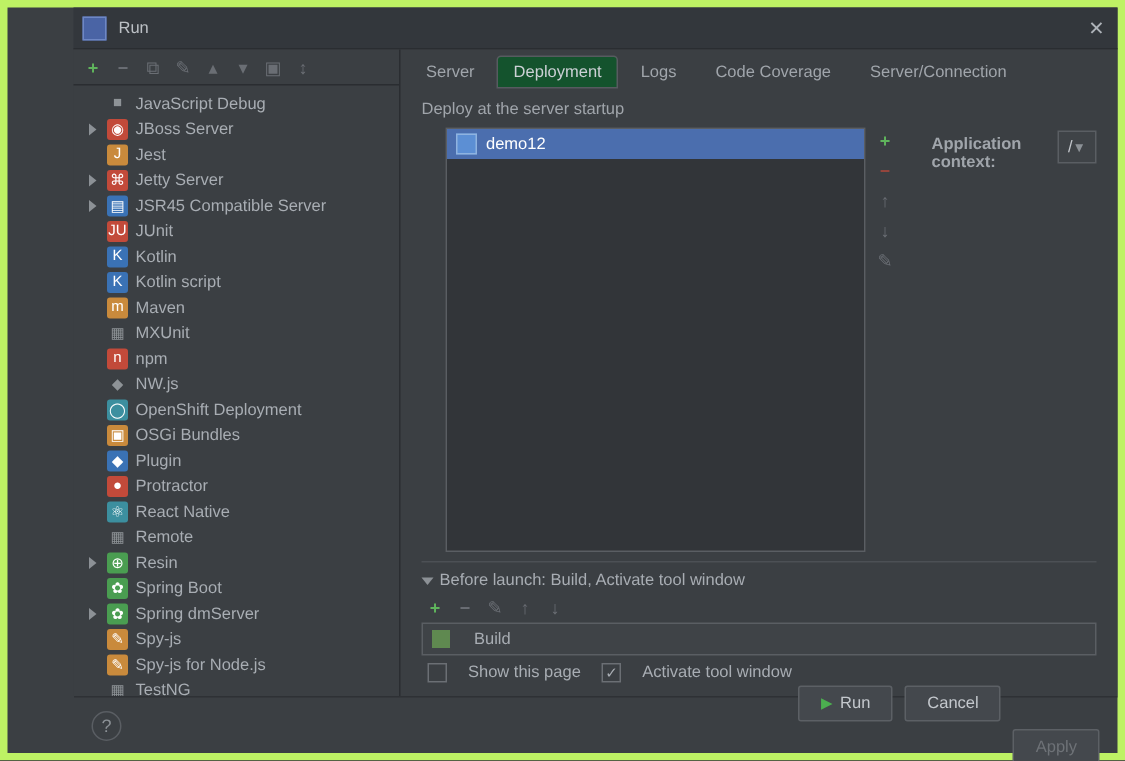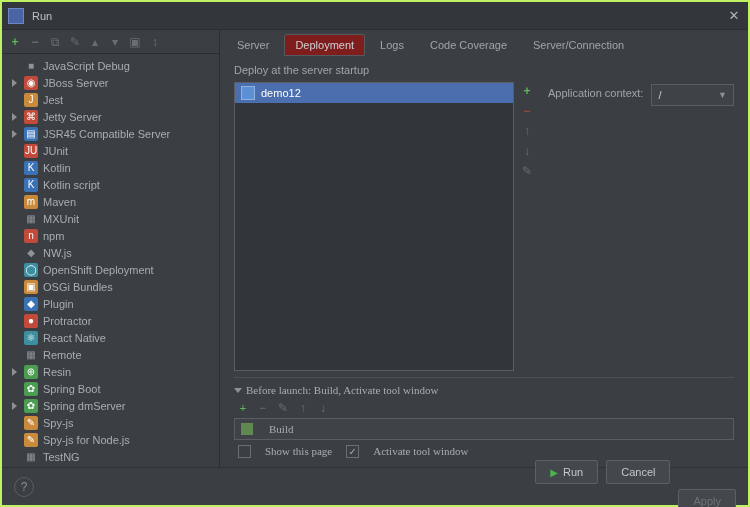--- a/index.html
+++ b/index.html
@@ -4,7 +4,7 @@
 <style>
 * { box-sizing: border-box; margin: 0; padding: 0; }
 body { font-family: "Segoe UI", Arial, sans-serif; font-size: 11px; color: #a8adb3; background: #1f2226; overflow: hidden; width: 750px; height: 507px; }
-.window { width: 750px; height: 507px; background: #3b3f43; border: 2px solid #bef264; display: flex; flex-direction: column; }
+.window { width: 750px; height: 507px; background: #3b3f43; border: 5px solid #bef264; display: flex; flex-direction: column; padding-left: 44px; }
 .titlebar { height: 28px; background: #33373c; display: flex; align-items: center; padding: 0 6px; border-bottom: 1px solid #2a2d31; }
 .titlebar .app-icon { width: 16px; height: 16px; background: #4a64a5; margin-right: 8px; border: 1px solid #6e87c4; }
 .titlebar .title { flex: 1; color: #bcc0c5; }

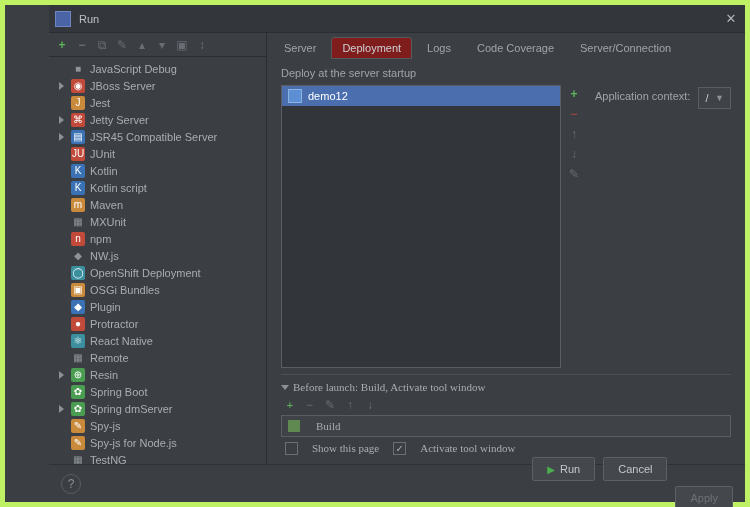--- a/index.html
+++ b/index.html
@@ -32,7 +32,7 @@
 .right { flex: 1; display: flex; flex-direction: column; min-width: 0; }
 .tabs { height: 26px; display: flex; align-items: flex-end; gap: 4px; padding: 3px 6px 0 6px; }
 .tab { padding: 4px 10px; color: #a0a5ab; border: 1px solid transparent; cursor: pointer; font-size: 11px; }
-.tab.active { background: #7f1d1d; border: 1px solid #575b60; color: #cdd1d6; border-radius: 3px 3px 0 0; }
+.tab.active { background: #14532d; border: 1px solid #575b60; color: #cdd1d6; border-radius: 3px 3px 0 0; }
 .panel { flex: 1; padding: 8px 14px 4px 14px; display: flex; flex-direction: column; min-height: 0; }
 .section-label { color: #a0a5ab; margin-bottom: 6px; }
 .row1 { display: flex; gap: 14px; flex: 1; min-height: 0; }

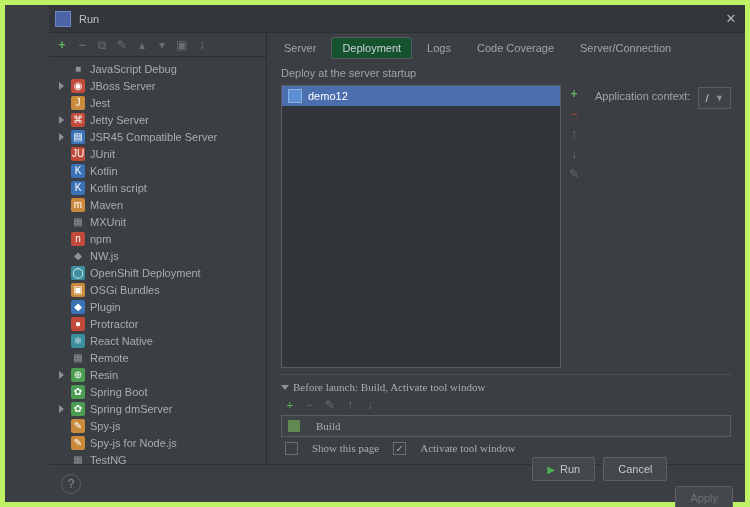--- a/index.html
+++ b/index.html
@@ -35,7 +35,7 @@
 .tab.active { background: #14532d; border: 1px solid #575b60; color: #cdd1d6; border-radius: 3px 3px 0 0; }
 .panel { flex: 1; padding: 8px 14px 4px 14px; display: flex; flex-direction: column; min-height: 0; }
 .section-label { color: #a0a5ab; margin-bottom: 6px; }
-.row1 { display: flex; gap: 14px; flex: 1; min-height: 0; }
+.row1 { display: flex; gap: 24px; flex: 1; min-height: 0; margin-left: 16px; }
 .artifacts-wrap { display: flex; gap: 6px; flex: 0 0 300px; }
 .artifacts { flex: 1; background: #323539; border: 1px solid #5a5e63; height: 100%; overflow-y: auto; }
 .artifact-item { height: 20px; display: flex; align-items: center; padding: 0 6px; gap: 6px; background: #4b6eae; color: #fff; }

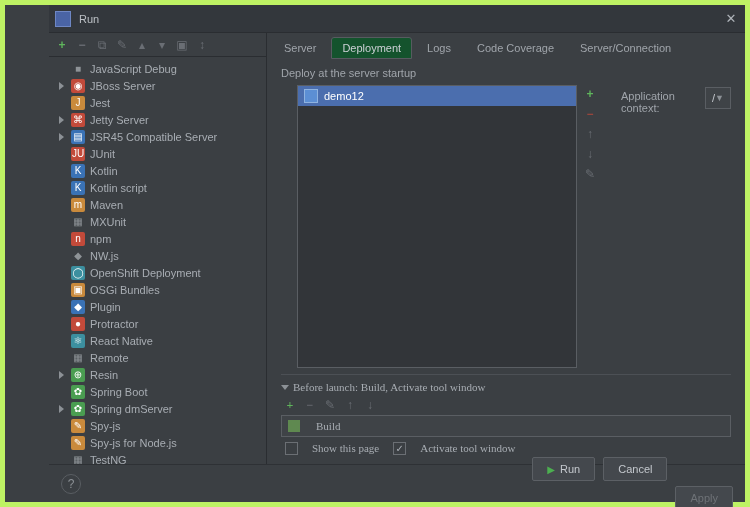--- a/index.html
+++ b/index.html
@@ -43,7 +43,7 @@
 .side-btns { display: flex; flex-direction: column; gap: 6px; padding-top: 2px; align-items: center; }
 .side-btns span { width: 14px; text-align: center; font-size: 12px; cursor: pointer; }
 .ctx { flex: 1; display: flex; align-items: flex-start; gap: 8px; padding-top: 2px; }
-.ctx label { color: #a0a5ab; padding-top: 3px; }
+.ctx label { color: #a0a5ab; padding-top: 3px; font-weight: bold; }
 .select { flex: 1; height: 22px; background: #3f4347; border: 1px solid #5a5e63; display: flex; align-items: center; padding: 0 6px; justify-content: space-between; color: #c4c8cd; }
 .select .arrow { font-size: 9px; color: #8c9196; }
 .before-launch { border-top: 1px solid #4c5055; margin-top: 6px; padding-top: 6px; font-family: Liberation Serif, serif; }

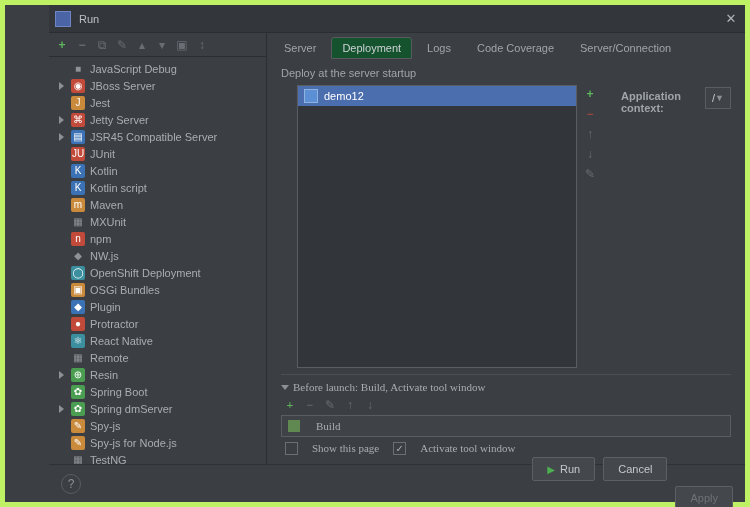--- a/index.html
+++ b/index.html
@@ -46,7 +46,7 @@
 .ctx label { color: #a0a5ab; padding-top: 3px; font-weight: bold; }
 .select { flex: 1; height: 22px; background: #3f4347; border: 1px solid #5a5e63; display: flex; align-items: center; padding: 0 6px; justify-content: space-between; color: #c4c8cd; }
 .select .arrow { font-size: 9px; color: #8c9196; }
-.before-launch { border-top: 1px solid #4c5055; margin-top: 6px; padding-top: 6px; font-family: Liberation Serif, serif; }
+.before-launch { border-top: 1px solid #4c5055; margin-top: 6px; padding-top: 6px; }
 .bl-head { display: flex; align-items: center; gap: 4px; cursor: pointer; }
 .bl-head::before { content: ""; width: 0; height: 0; border-width: 5px 4px 0 4px; border-style: solid; border-color: #8c9196 transparent transparent transparent; }
 .bl-toolbar { height: 22px; display: flex; align-items: center; gap: 6px; padding: 4px 2px 2px 2px; }

